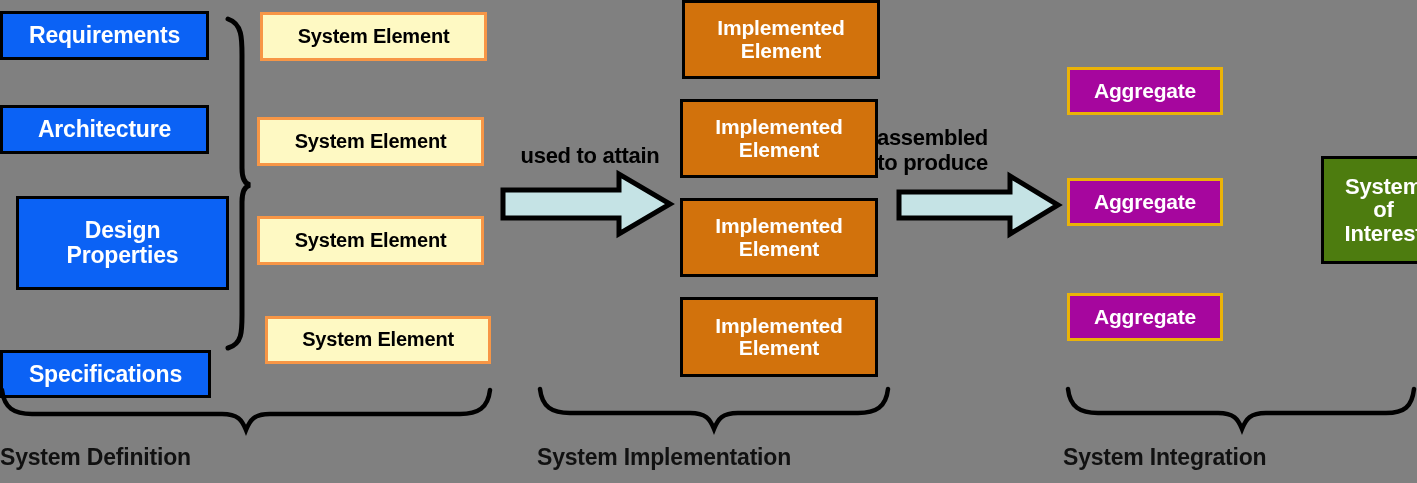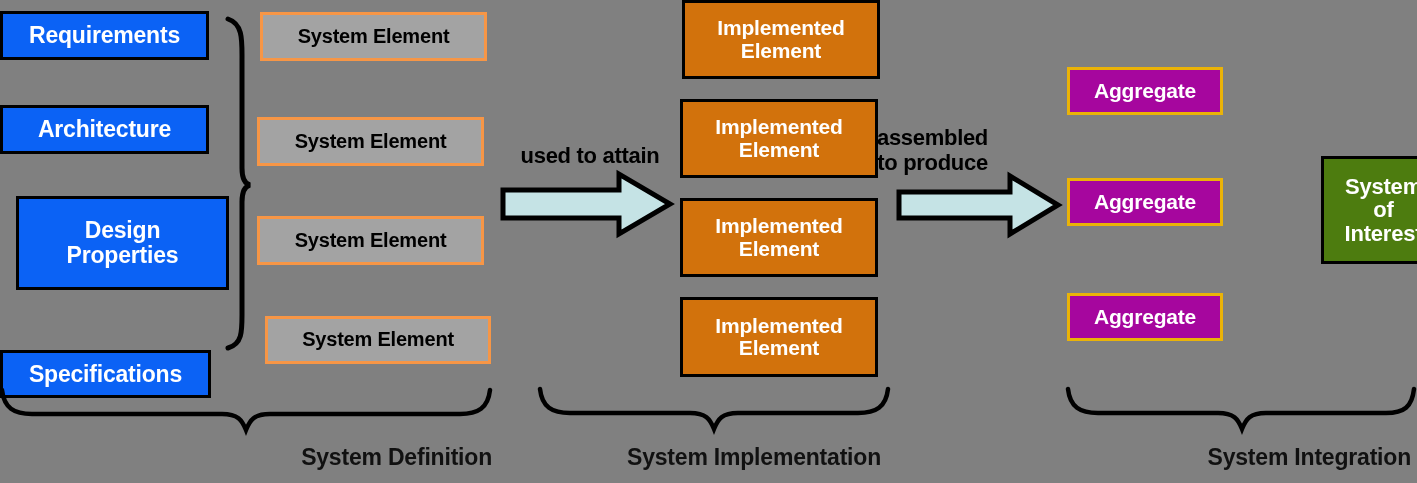--- a/index.html
+++ b/index.html
@@ -36,7 +36,7 @@
   }
   
   .se-box {
-    background: #a3a3a3;
+    background: #fef9c3;
     border: 3px solid #f79646;
     color: #000000;
     font-size: 20px;

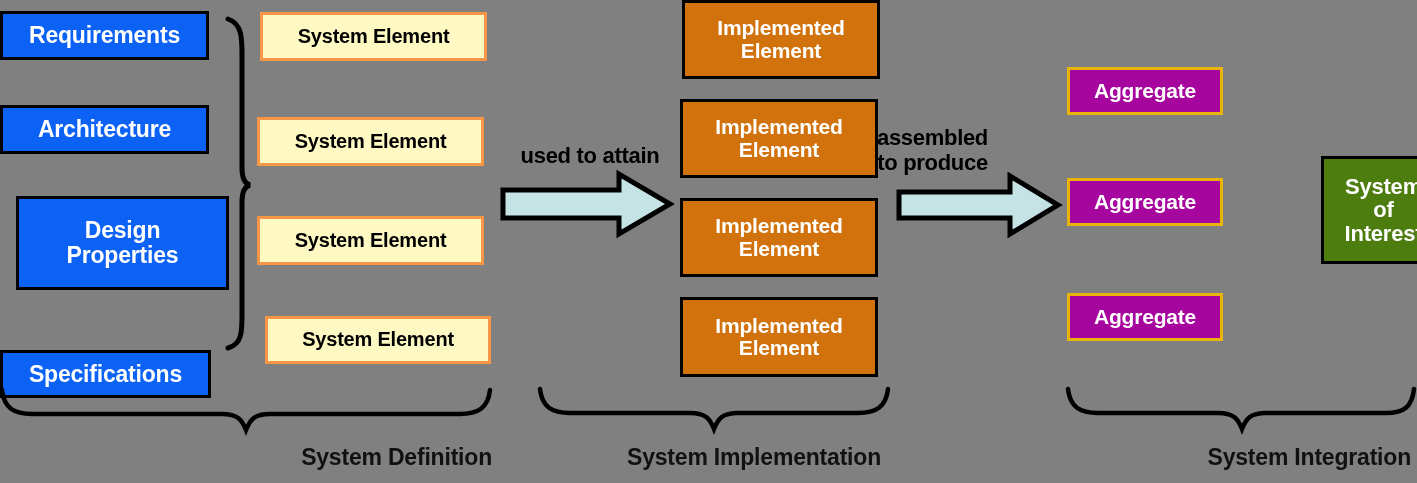--- a/index.html
+++ b/index.html
@@ -82,7 +82,7 @@
     color: #111111;
     font-weight: bold;
     font-size: 23px;
-    text-align: right;
+    text-align: left;
     letter-spacing: -0.2px;
   }
   .svg-layer {

